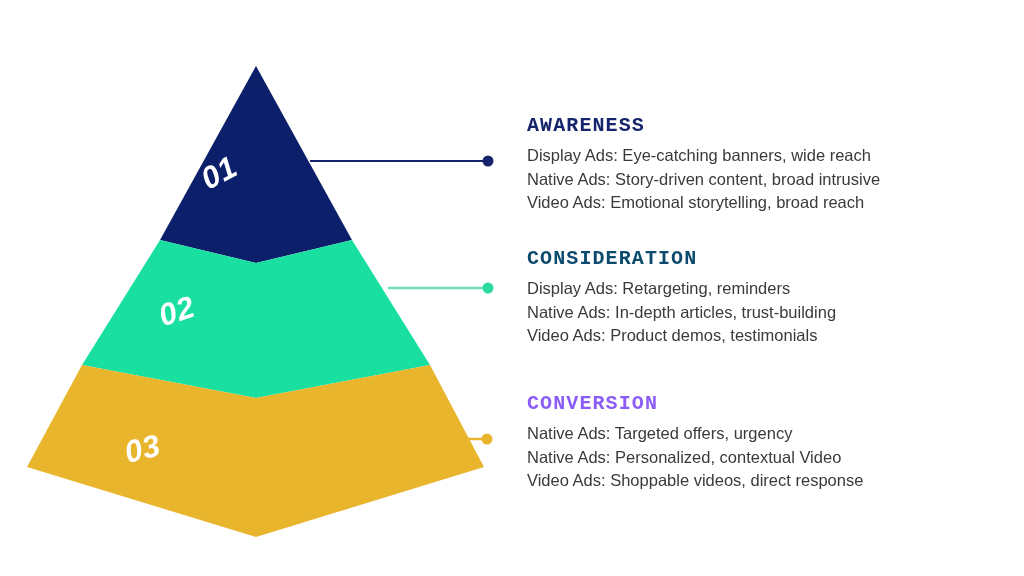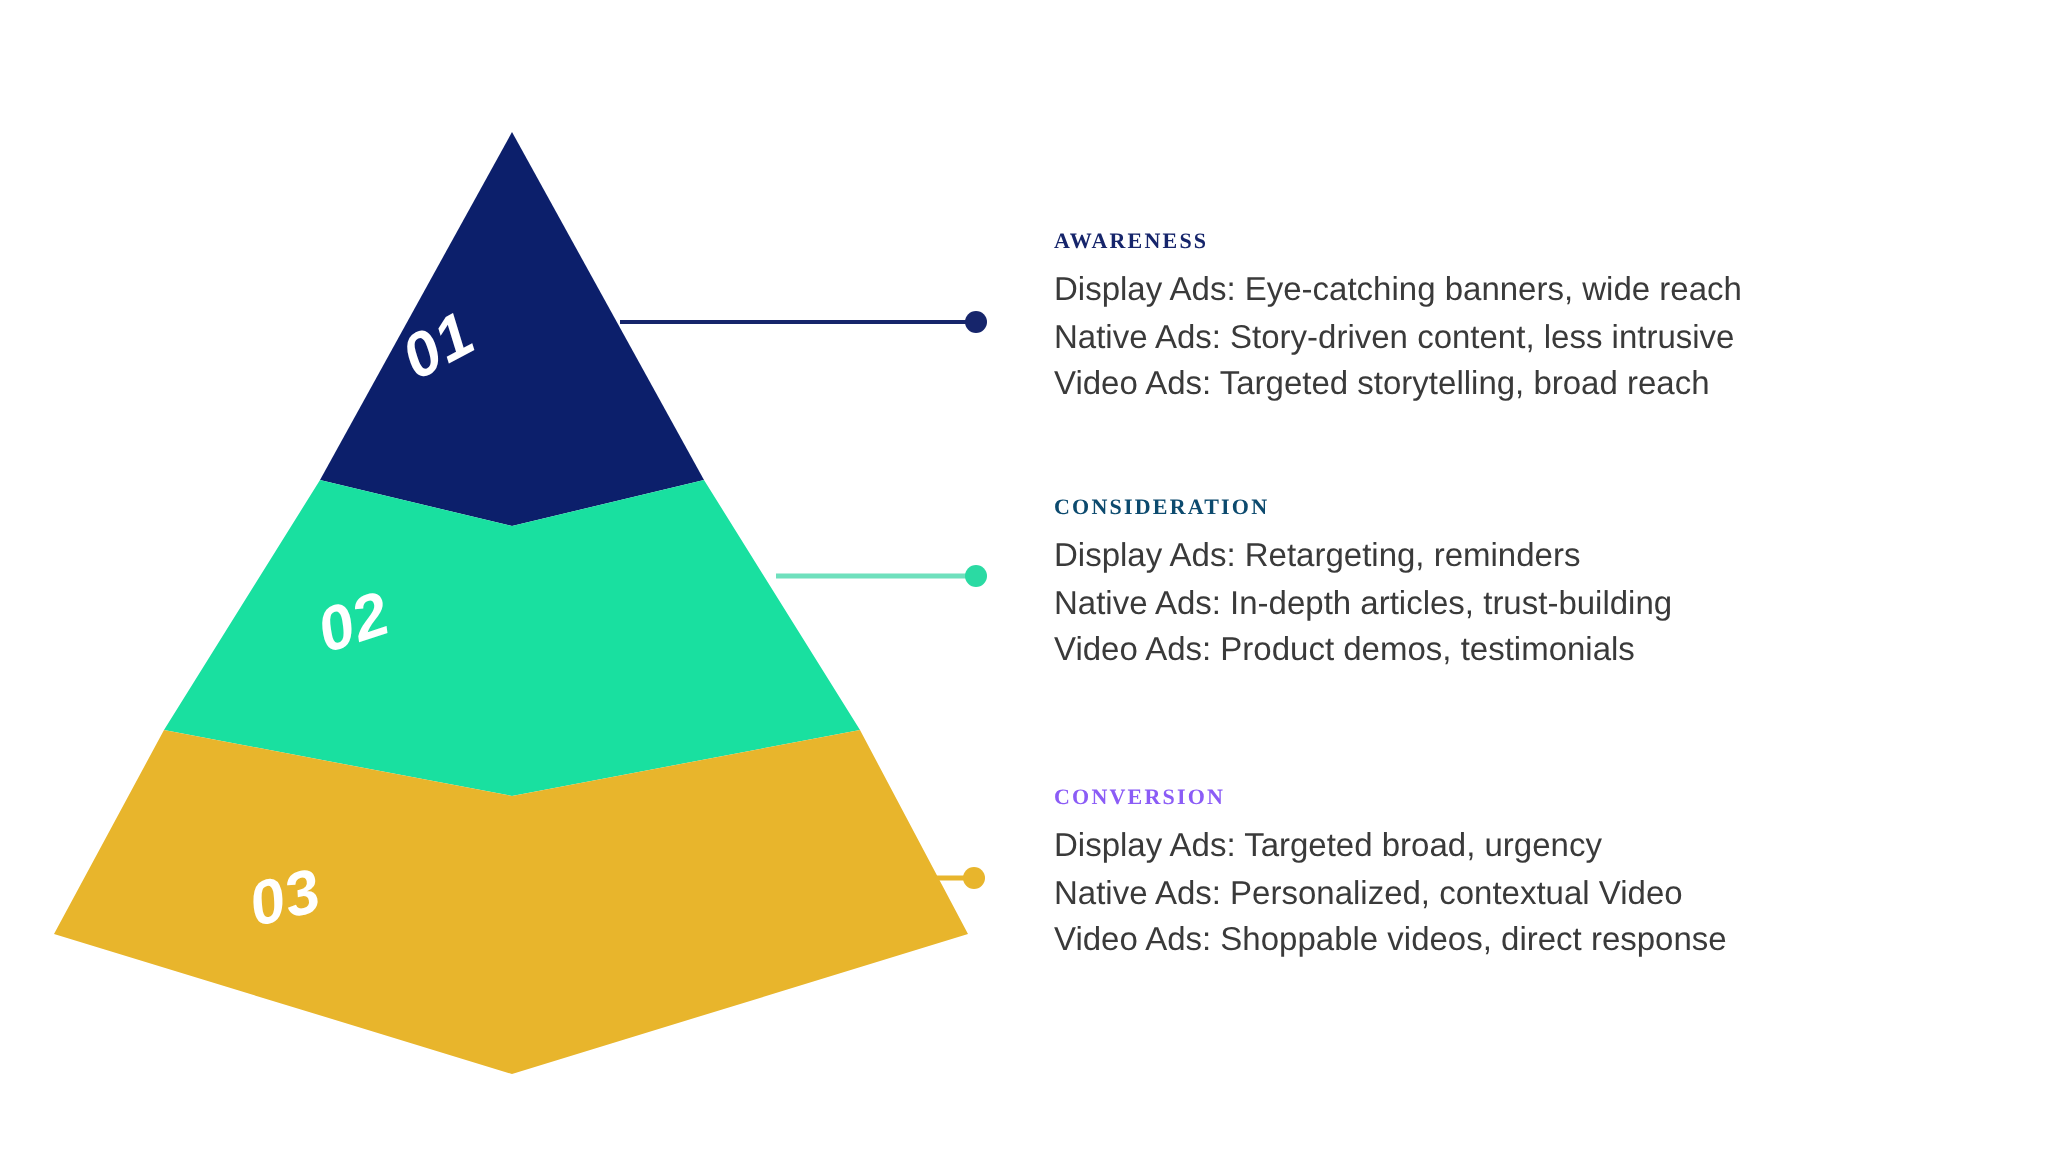--- a/index.html
+++ b/index.html
@@ -54,8 +54,8 @@
   }
 
   .stage-title {
-    font-family: Liberation Serif, serif;
-    font-size: 11px;
+    font-family: Liberation Mono, monospace;
+    font-size: 20px;
     font-weight: 700;
     letter-spacing: 1.1px;
     margin: 0 0 7px 0;

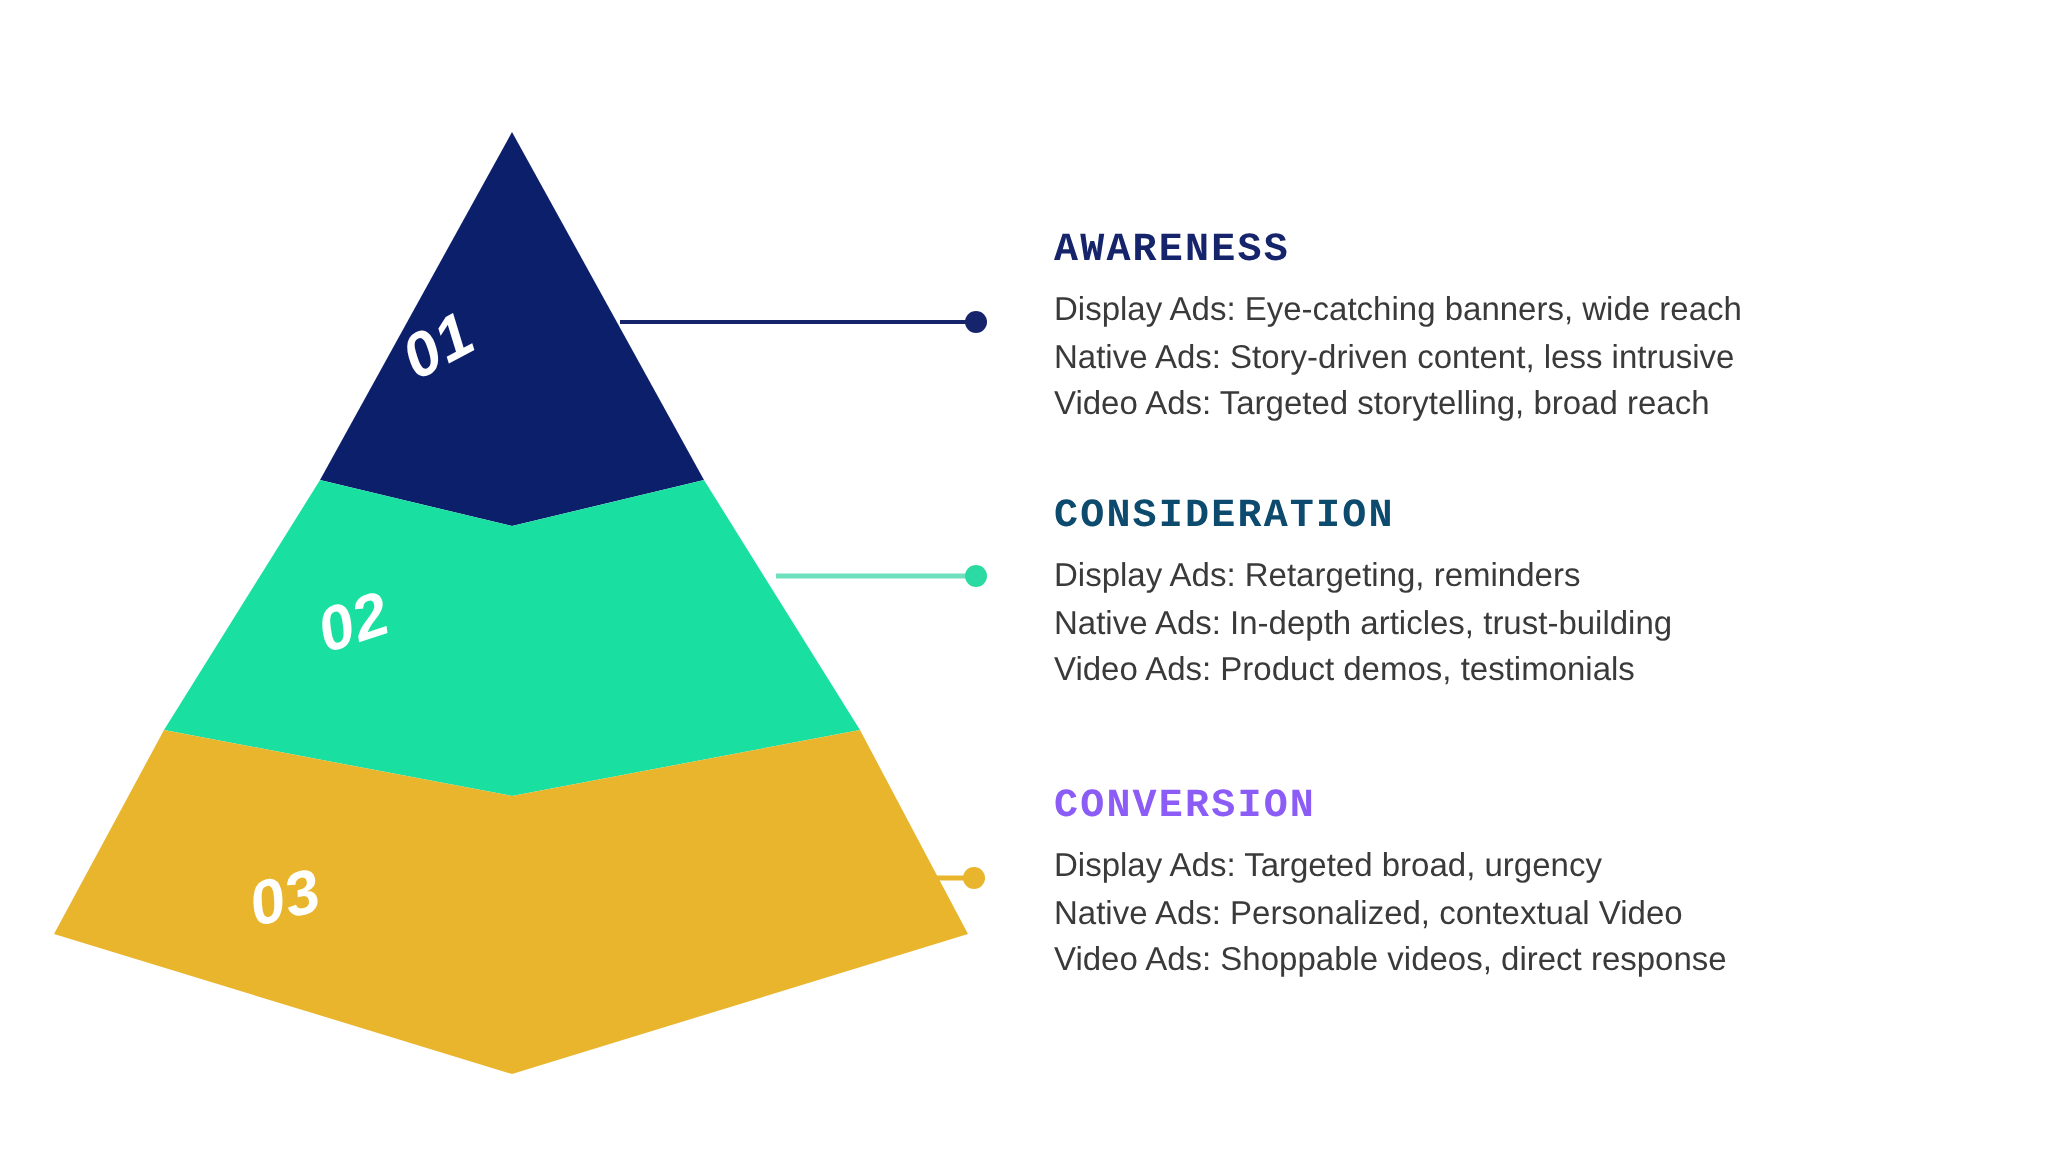--- a/index.html
+++ b/index.html
@@ -110,7 +110,7 @@
     <div class="stage-block" id="block-awareness">
       <div class="stage-title" style="color:#16256b">AWARENESS</div>
       <div class="stage-line">Display Ads: Eye-catching banners, wide reach</div>
-      <div class="stage-line">Native Ads: Story-driven content, less intrusive</div>
+      <div class="stage-line">Native Ads: Story-driven content, broad intrusive</div>
       <div class="stage-line">Video Ads: Targeted storytelling, broad reach</div>
     </div>
 

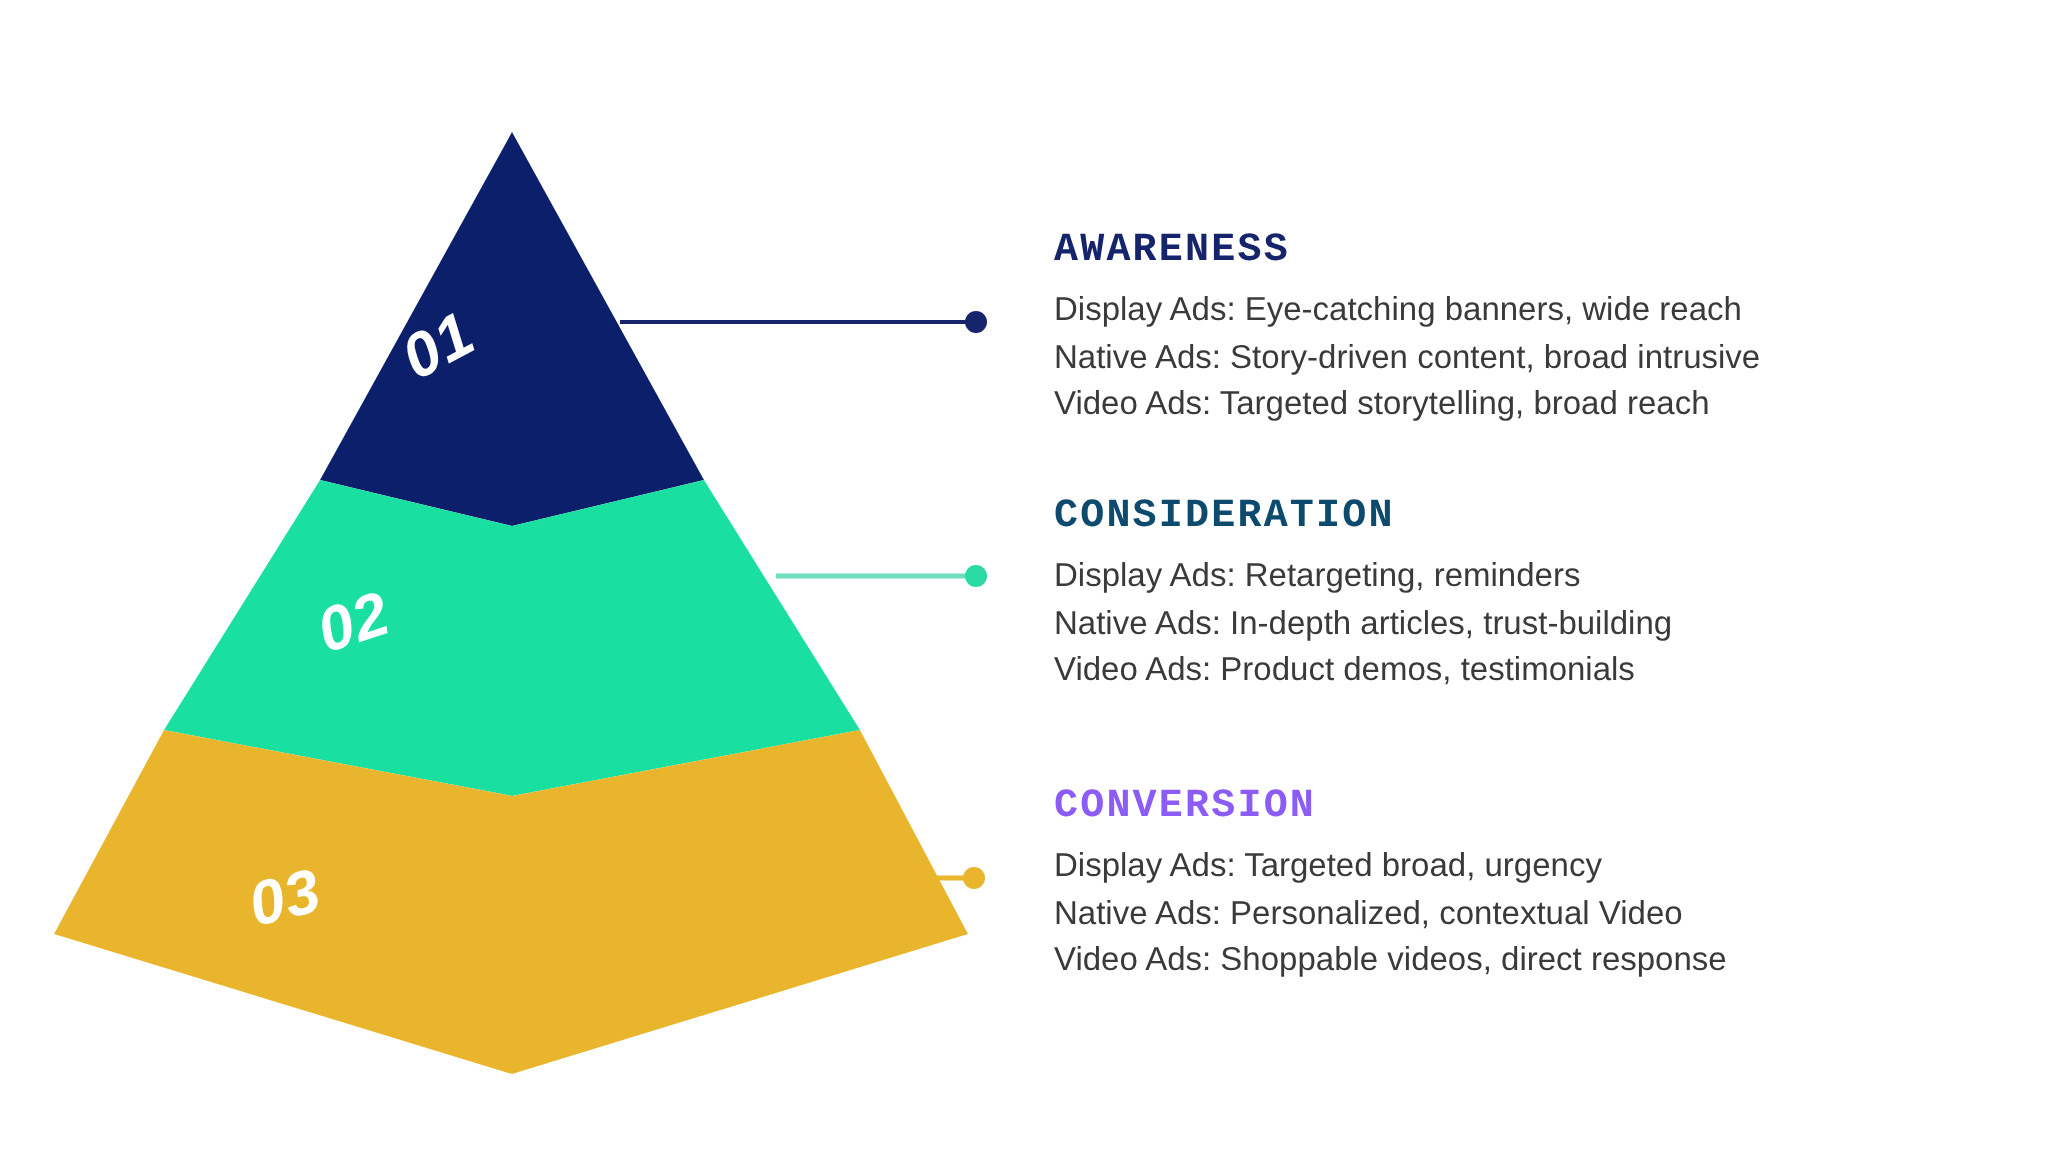--- a/index.html
+++ b/index.html
@@ -111,7 +111,7 @@
       <div class="stage-title" style="color:#16256b">AWARENESS</div>
       <div class="stage-line">Display Ads: Eye-catching banners, wide reach</div>
       <div class="stage-line">Native Ads: Story-driven content, broad intrusive</div>
-      <div class="stage-line">Video Ads: Targeted storytelling, broad reach</div>
+      <div class="stage-line">Video Ads: Emotional storytelling, broad reach</div>
     </div>
 
     <div class="stage-block" id="block-consideration">

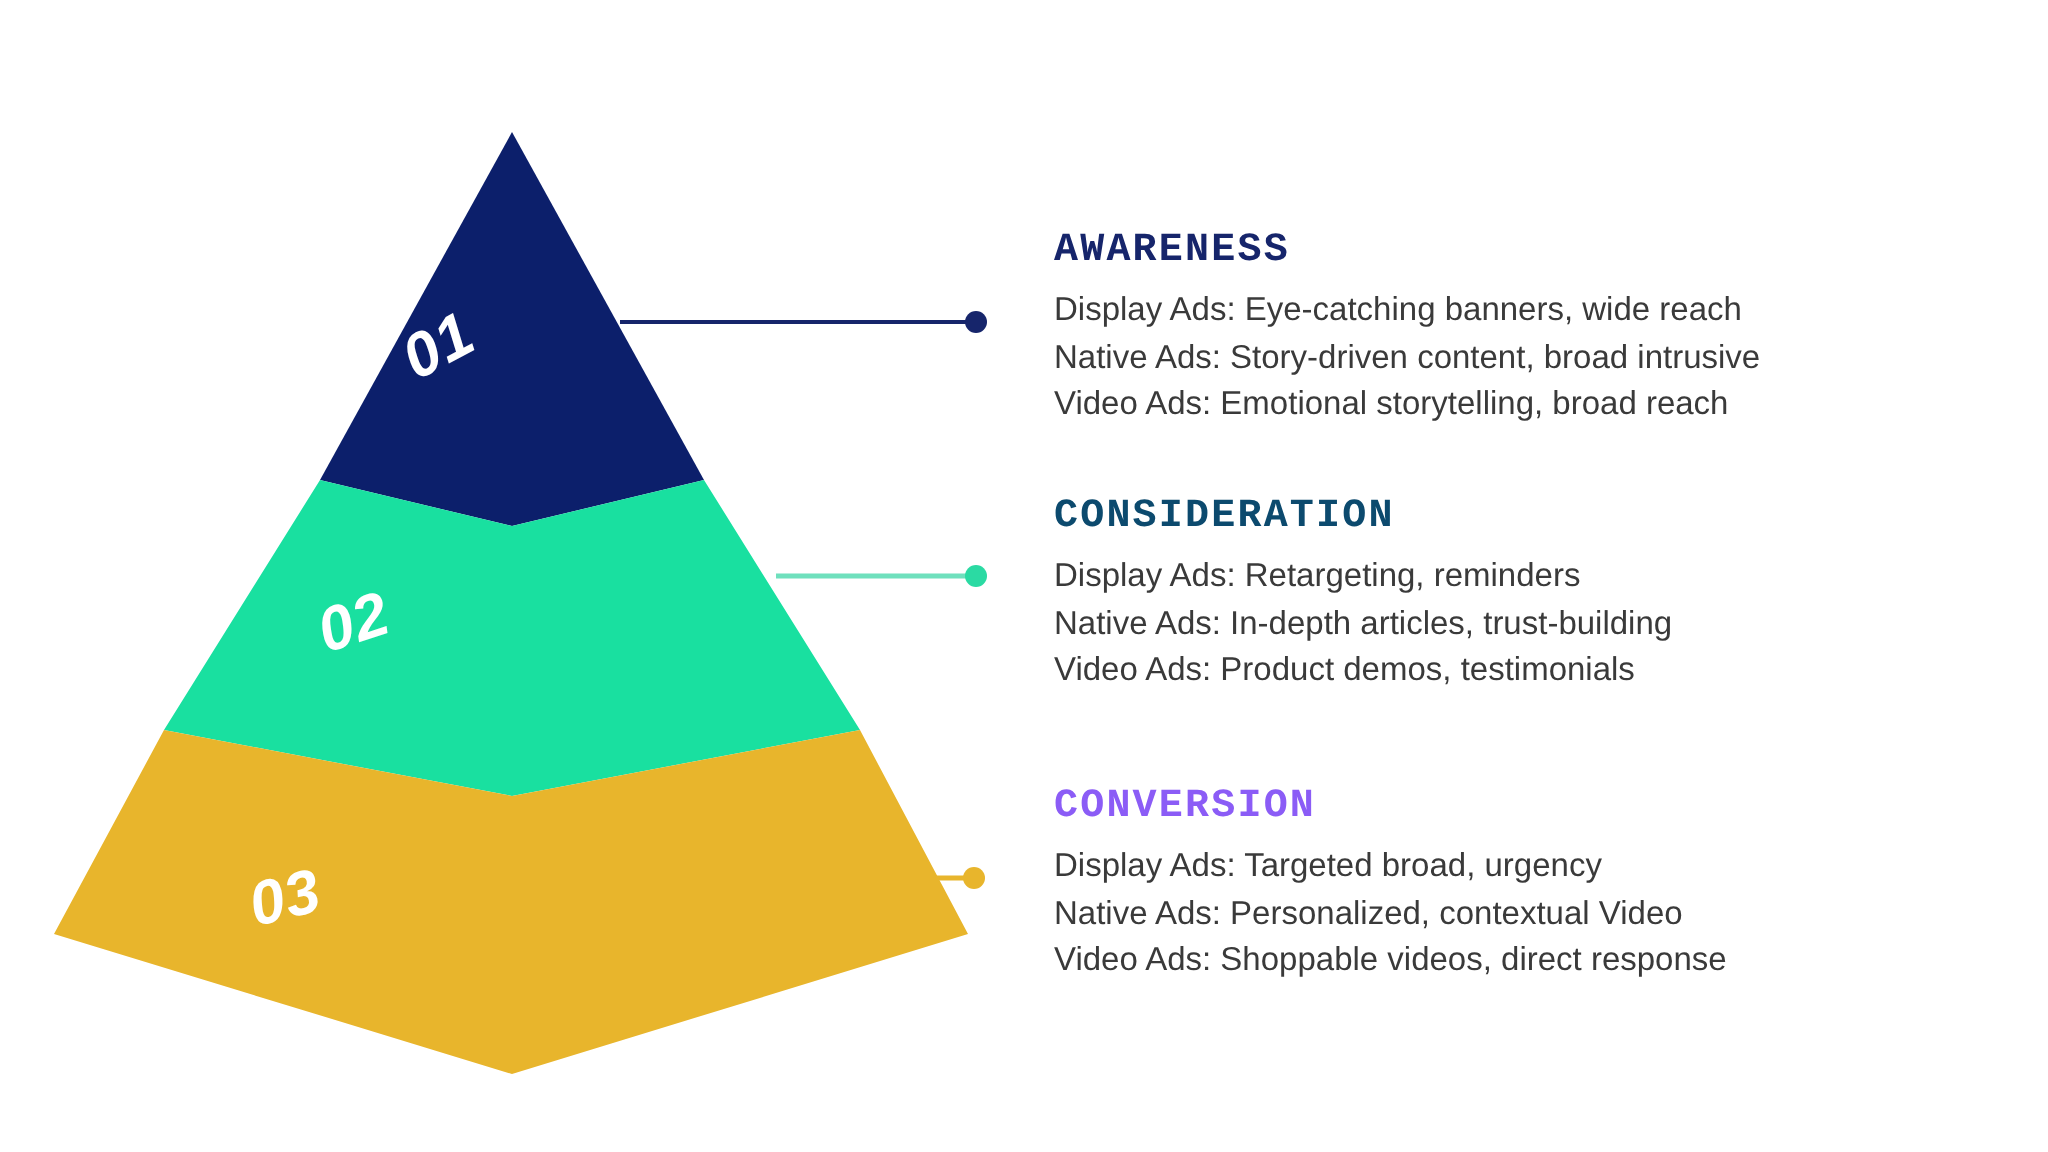--- a/index.html
+++ b/index.html
@@ -123,7 +123,7 @@
 
     <div class="stage-block" id="block-conversion">
       <div class="stage-title" style="color:#8b5cf6">CONVERSION</div>
-      <div class="stage-line">Display Ads: Targeted broad, urgency</div>
+      <div class="stage-line">Native Ads: Targeted offers, urgency</div>
       <div class="stage-line">Native Ads: Personalized, contextual Video</div>
       <div class="stage-line">Video Ads: Shoppable videos, direct response</div>
     </div>

